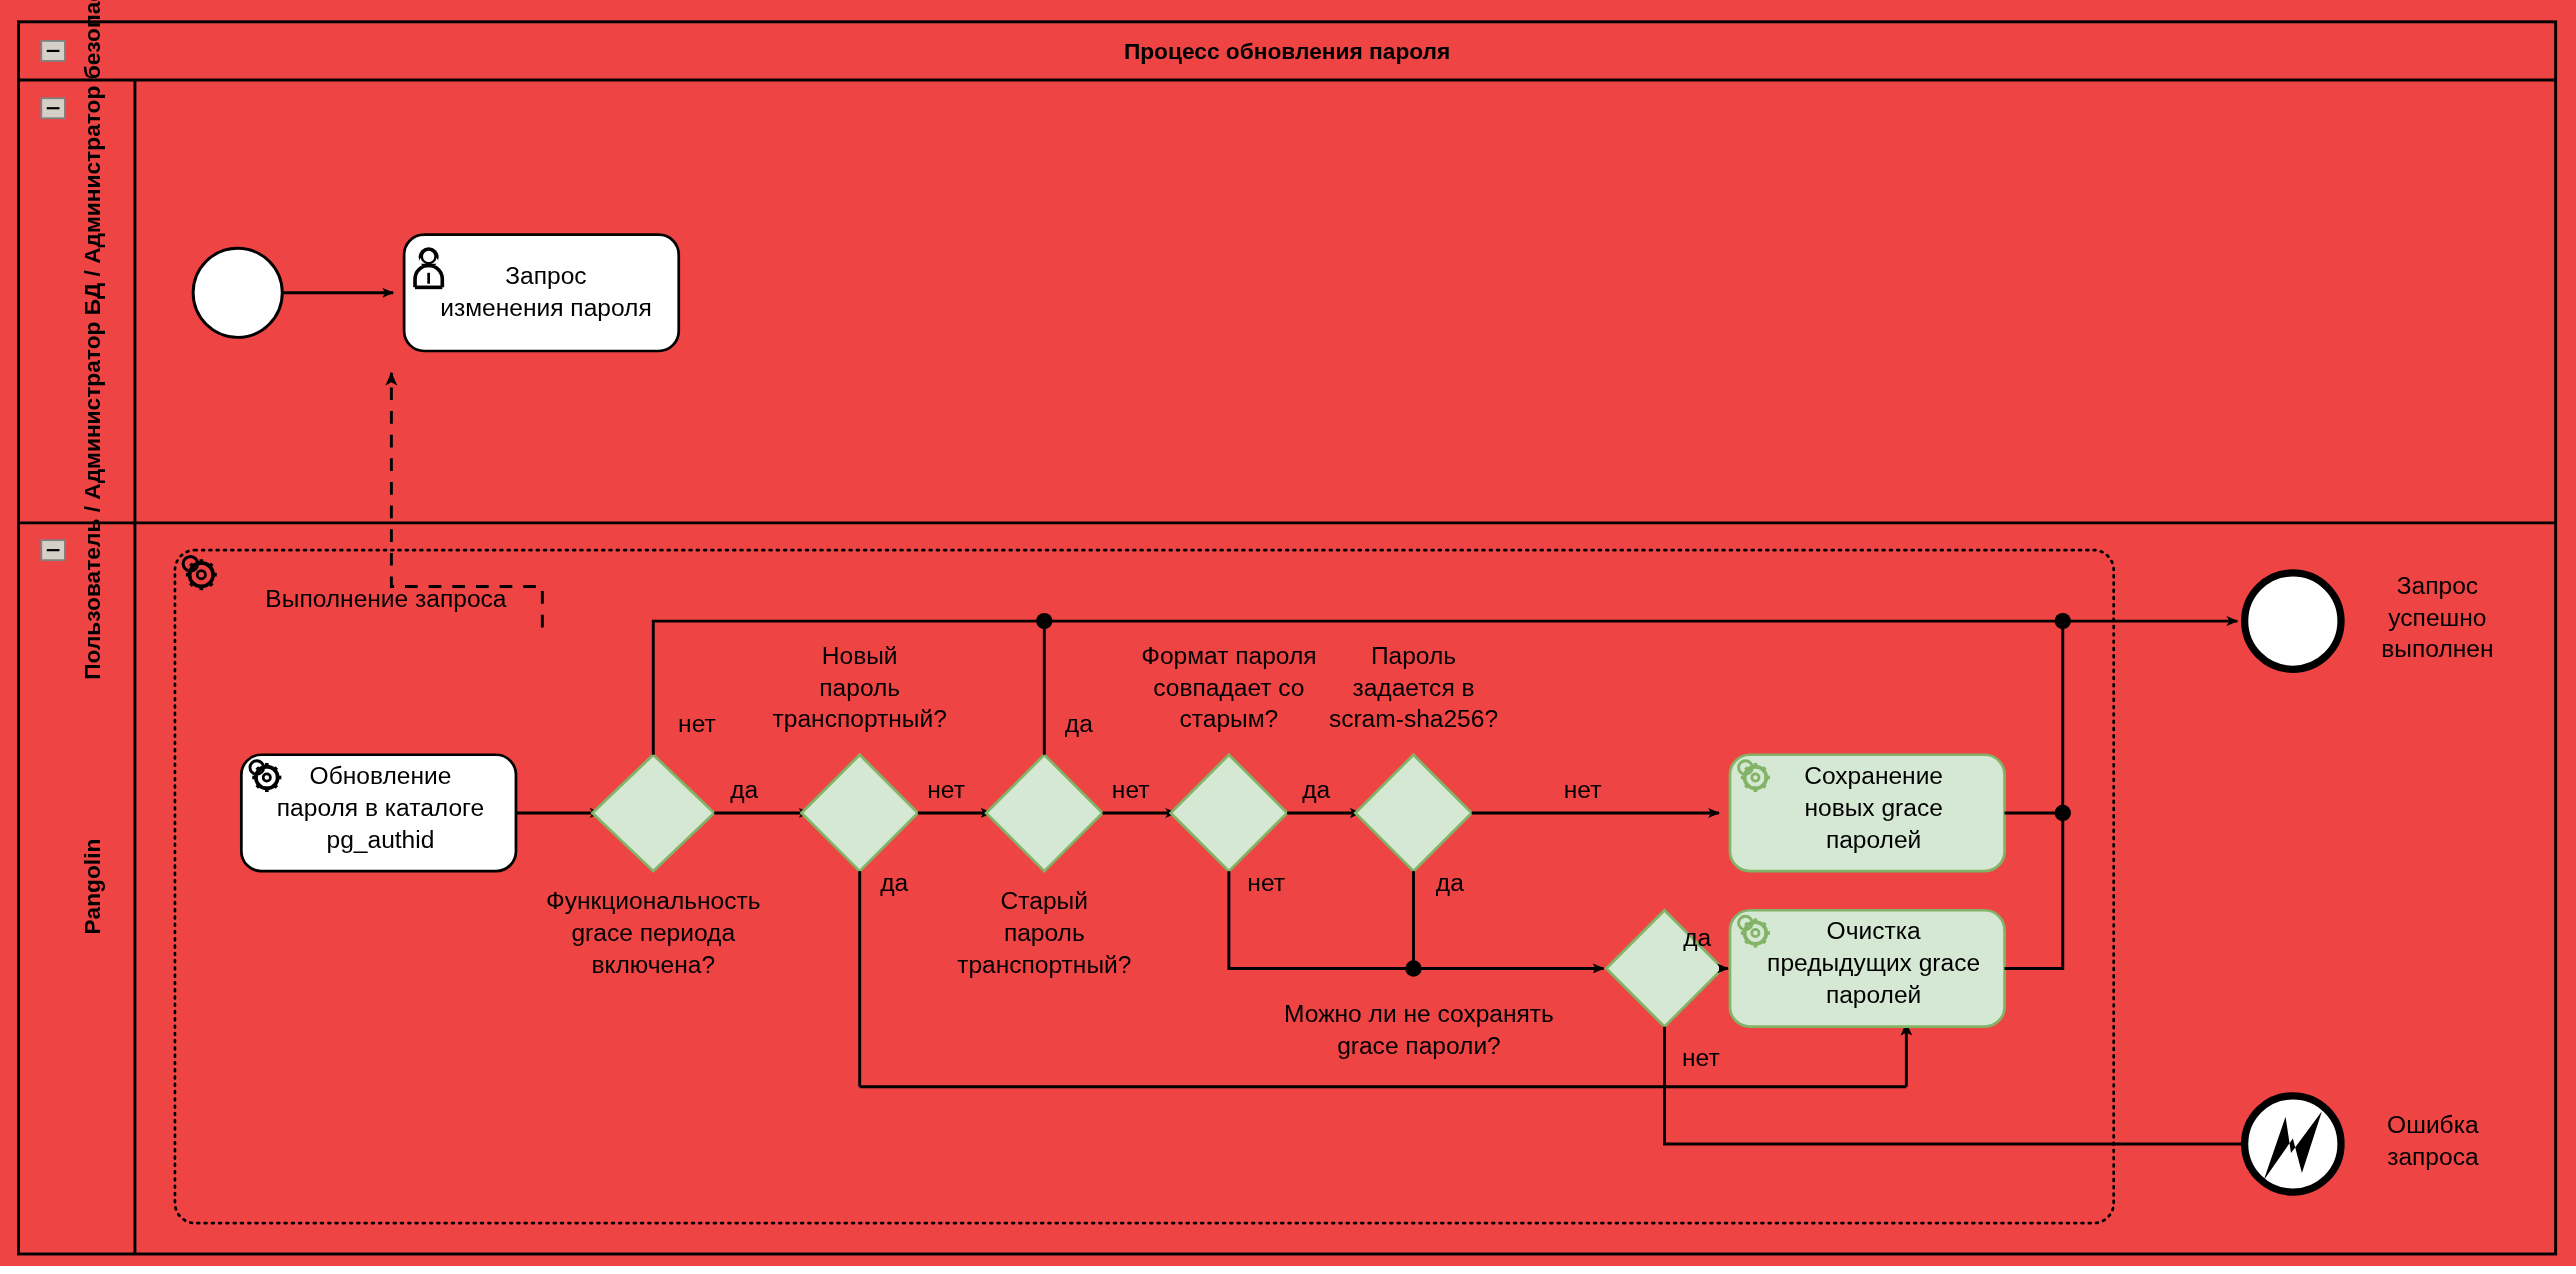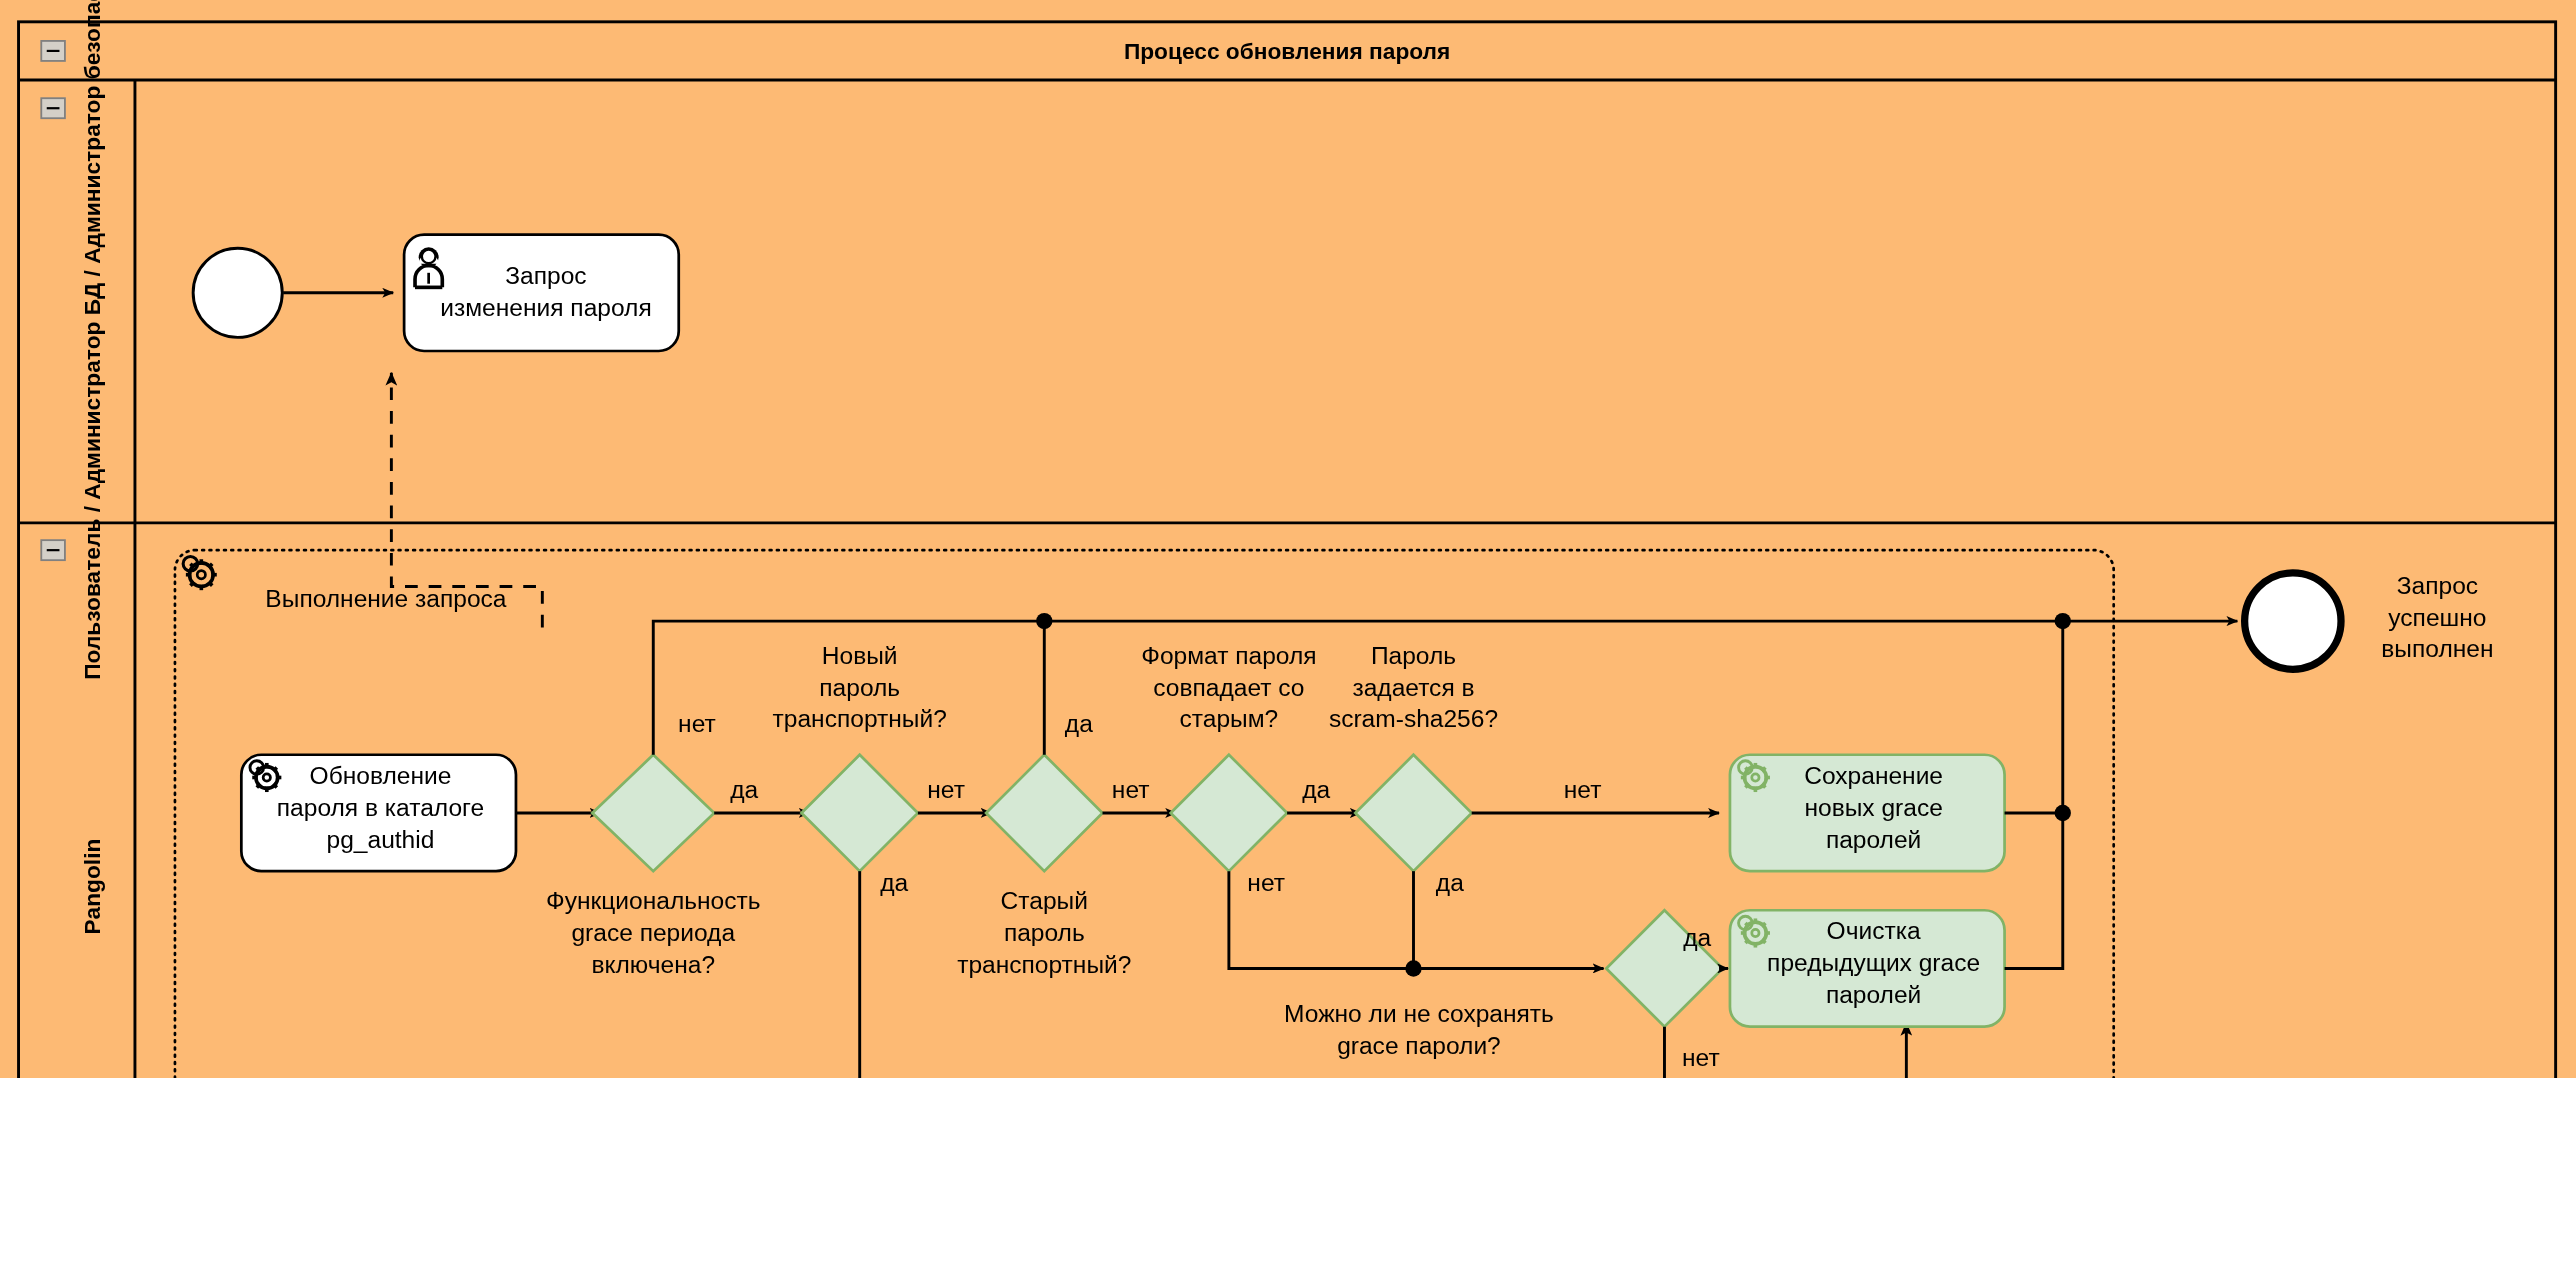--- a/index.html
+++ b/index.html
@@ -11,8 +11,8 @@
   #root {
     position: relative;
     width: 2576px;
-    height: 1078px;
-    background: #fdba74;
+    height: 1266px;
+    background: #ef4444;
     overflow: hidden;
   }
   svg#canvas {

